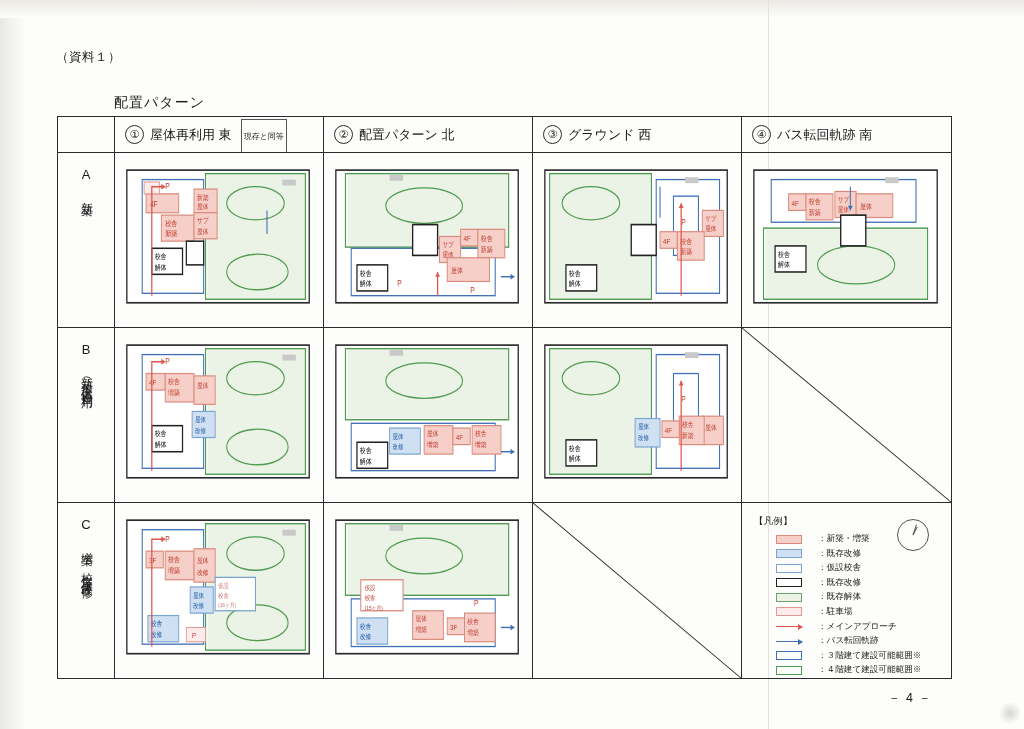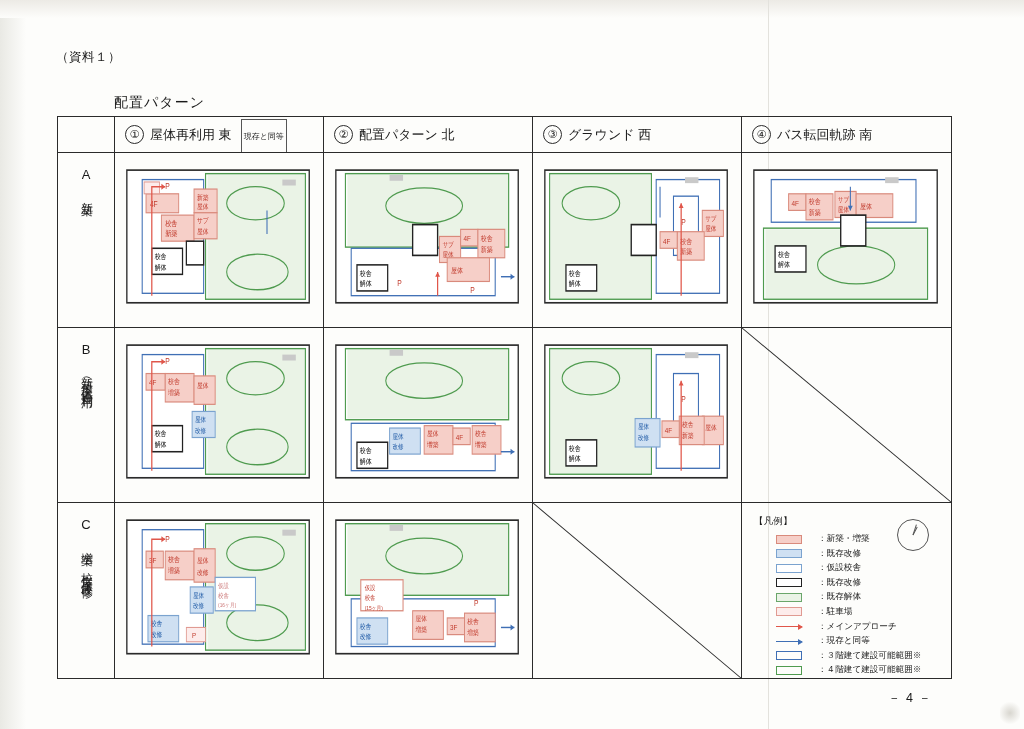--- a/index.html
+++ b/index.html
@@ -473,7 +473,7 @@
         </div>
         <div class="legend-row">
           <span class="swatch sw-line-blue"></span>
-          <span>：現存と同等</span>
+          <span>：バス転回軌跡</span>
         </div>
         <div class="legend-row">
           <span class="swatch sw-box-blue"></span>

